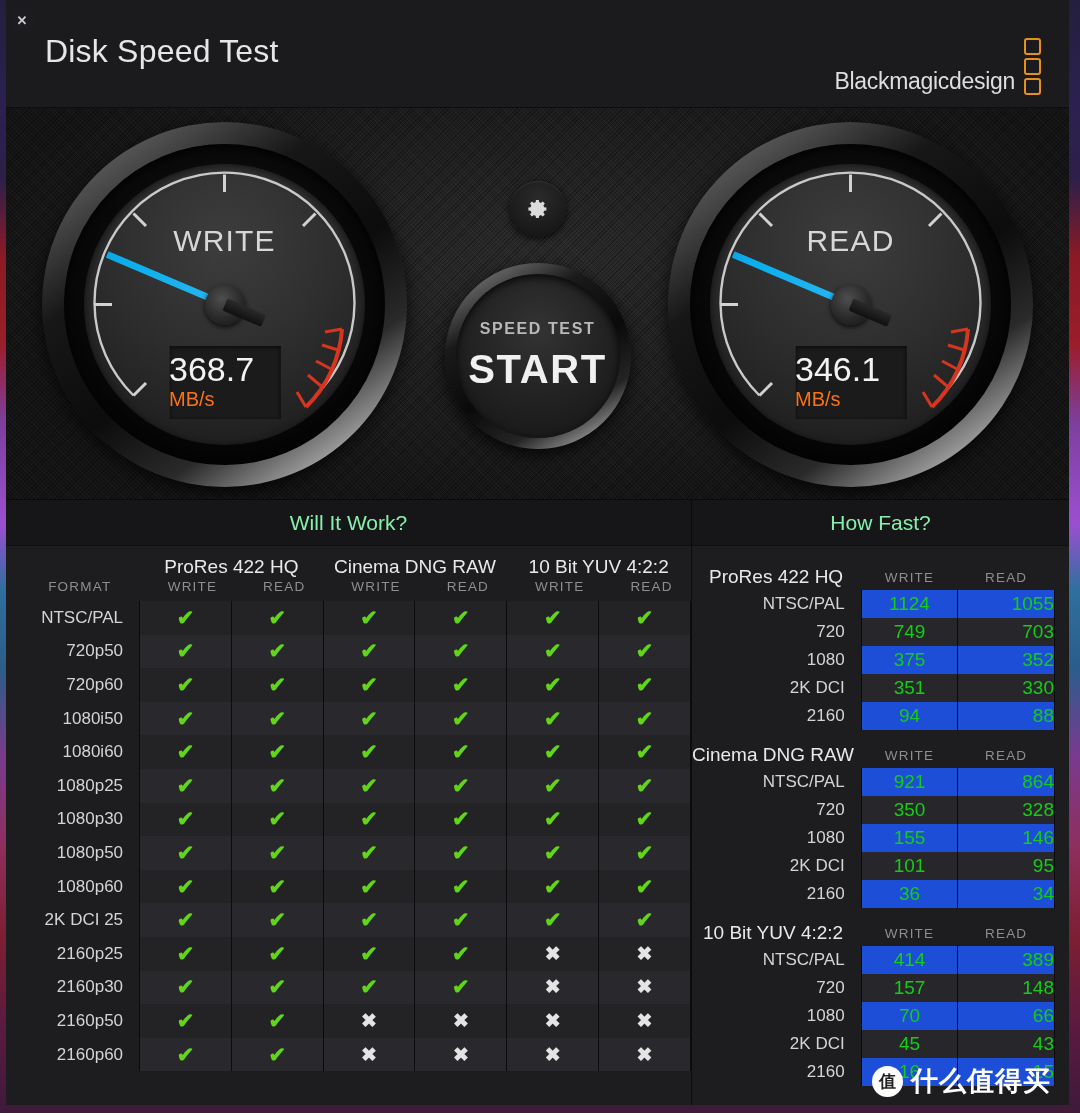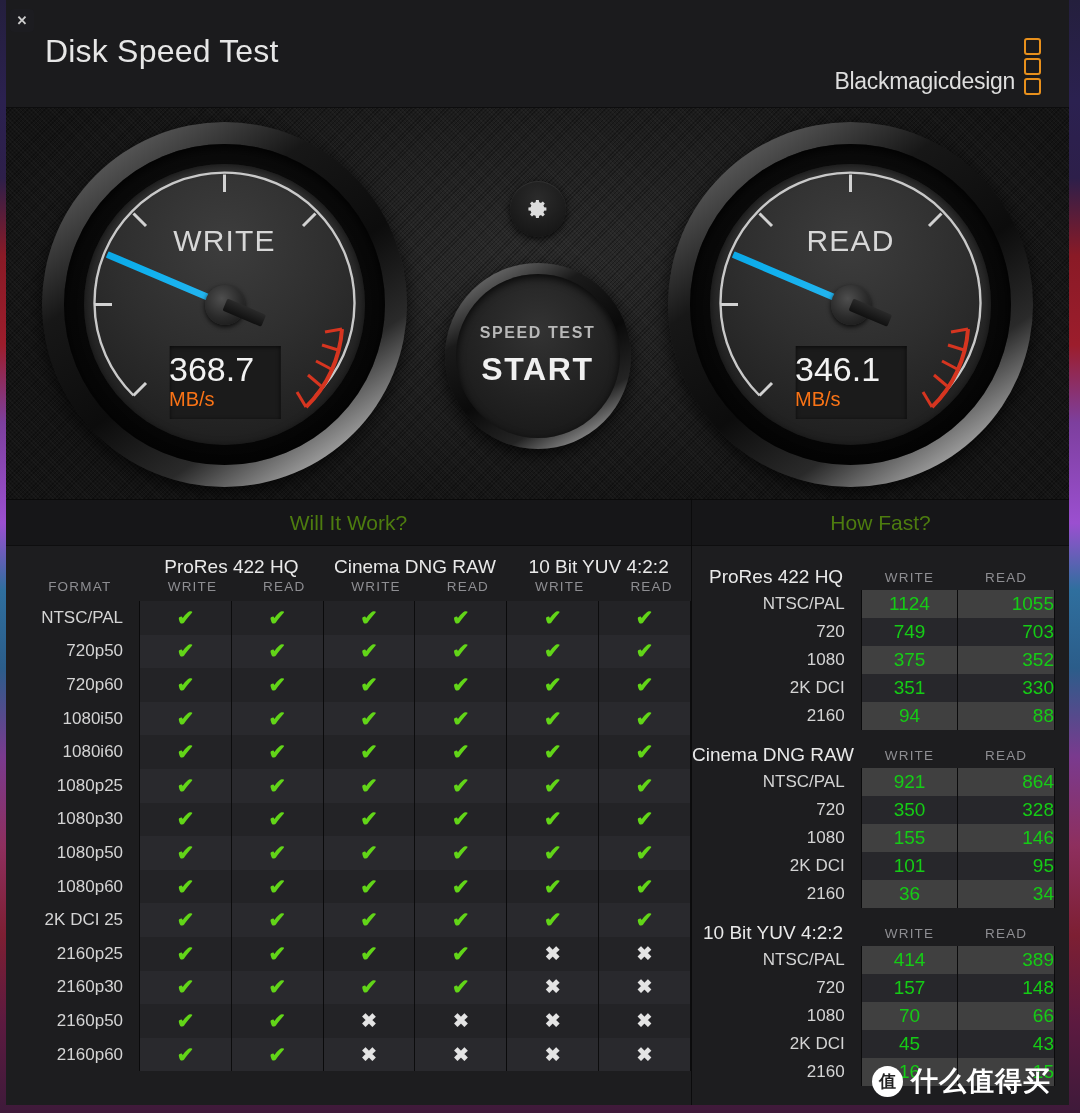--- a/index.html
+++ b/index.html
@@ -169,7 +169,7 @@
     align-items: center; justify-content: center;
   }
   .start-small { font-size: 16px; font-weight: bold; color: #b9b9b9; letter-spacing: 1.6px; }
-  .start-big   { font-size: 32px; font-weight: bold; color: #f0f0f0; letter-spacing: 1.6px; margin-top: 9px; }
+  .start-big   { font-size: 40px; font-weight: bold; color: #f0f0f0; letter-spacing: 1.6px; margin-top: 9px; }
 
   
   .bottom {

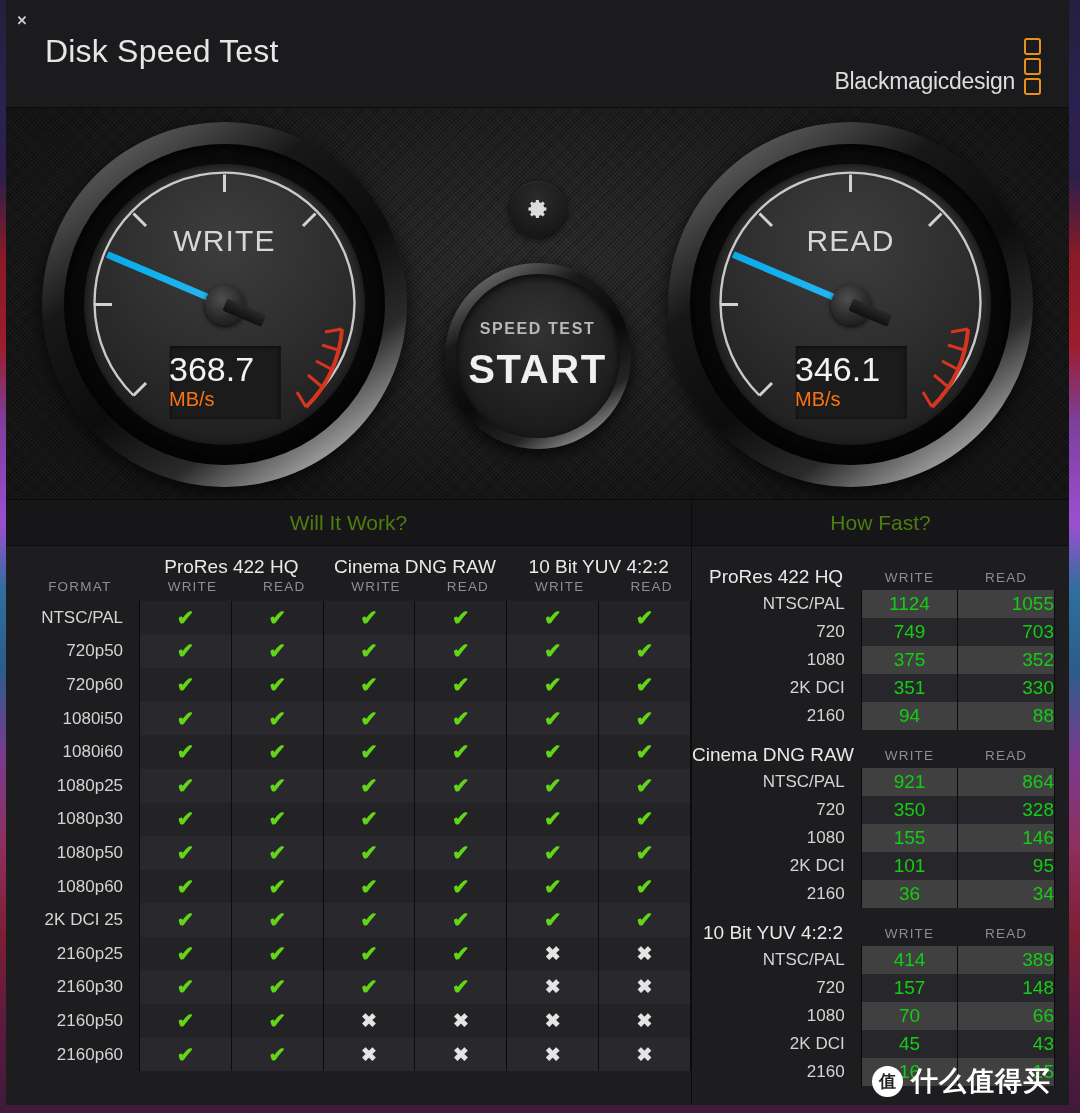--- a/index.html
+++ b/index.html
@@ -186,7 +186,7 @@
     display: flex; align-items: center; justify-content: center;
     border-bottom: 1px solid #0e0e0f;
   }
-  .panel-head-title { font-size: 21px; font-weight: 400; color: #4d7c0f; }
+  .panel-head-title { font-size: 21px; font-weight: 400; color: #86efac; }
 
   
   .wiw { width: 100%; border-collapse: collapse; table-layout: fixed; }

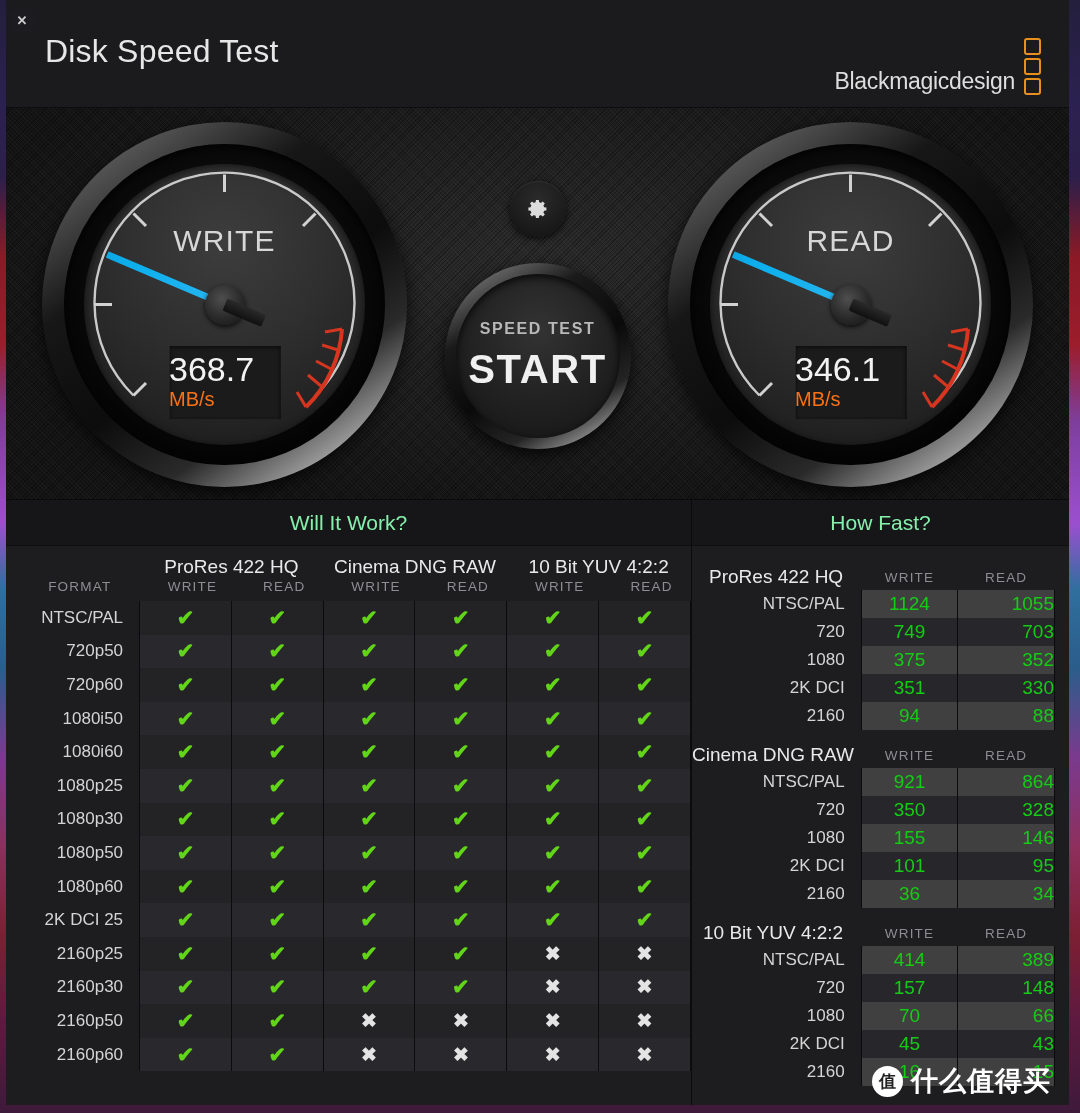--- a/index.html
+++ b/index.html
@@ -233,7 +233,7 @@
   }
   .hf .num {
     text-align: center; font-size: 19px; color: #15cc15;
-    background: #404040; border-left: 1px solid #0b0b0c;
+    background: #1d4ed8; border-left: 1px solid #0b0b0c;
   }
   .hf .num.last { border-right: 1px solid #0b0b0c; text-align: right; }
   .hf tr.odd .num { background: #27272b; }

